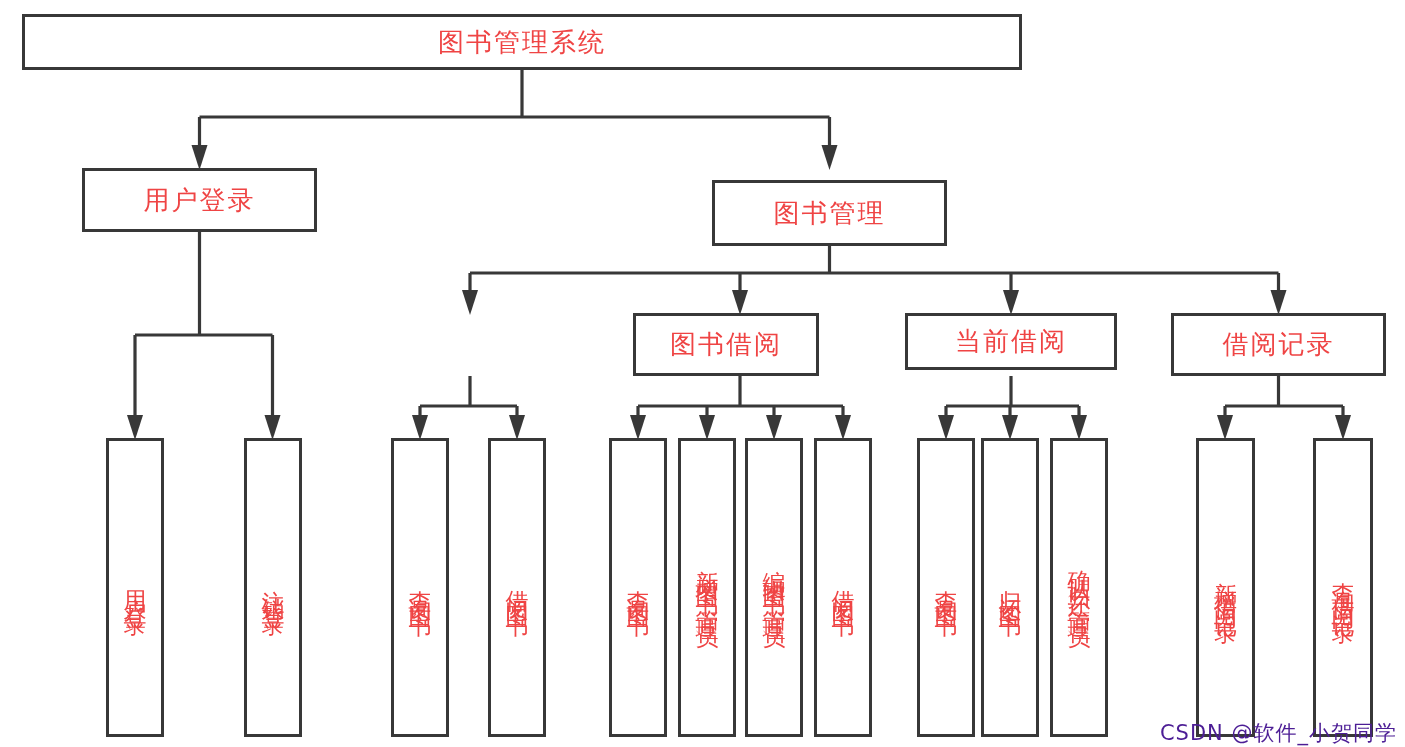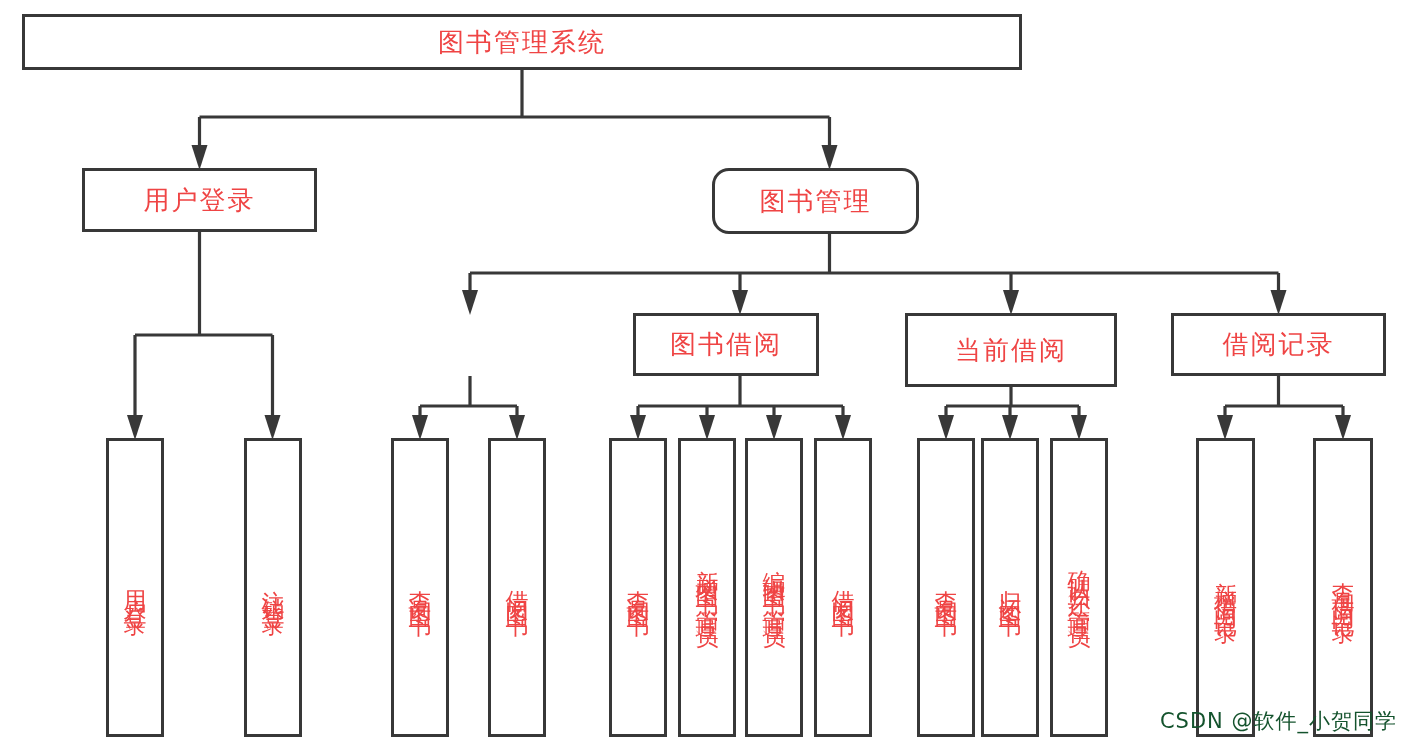--- a/index.html
+++ b/index.html
@@ -79,7 +79,7 @@
   <div class="box h" style="left:82px; top:168px; width:235px; height:64px;">
     <span class="lbl">用户登录</span>
   </div>
-  <div class="box h" style="left:712px; top:168px; width:207px; height:66px;border-radius:17px;">
+  <div class="box h" style="left:712px; top:180px; width:235px; height:66px;">
     <span class="lbl">图书管理</span>
   </div>
 

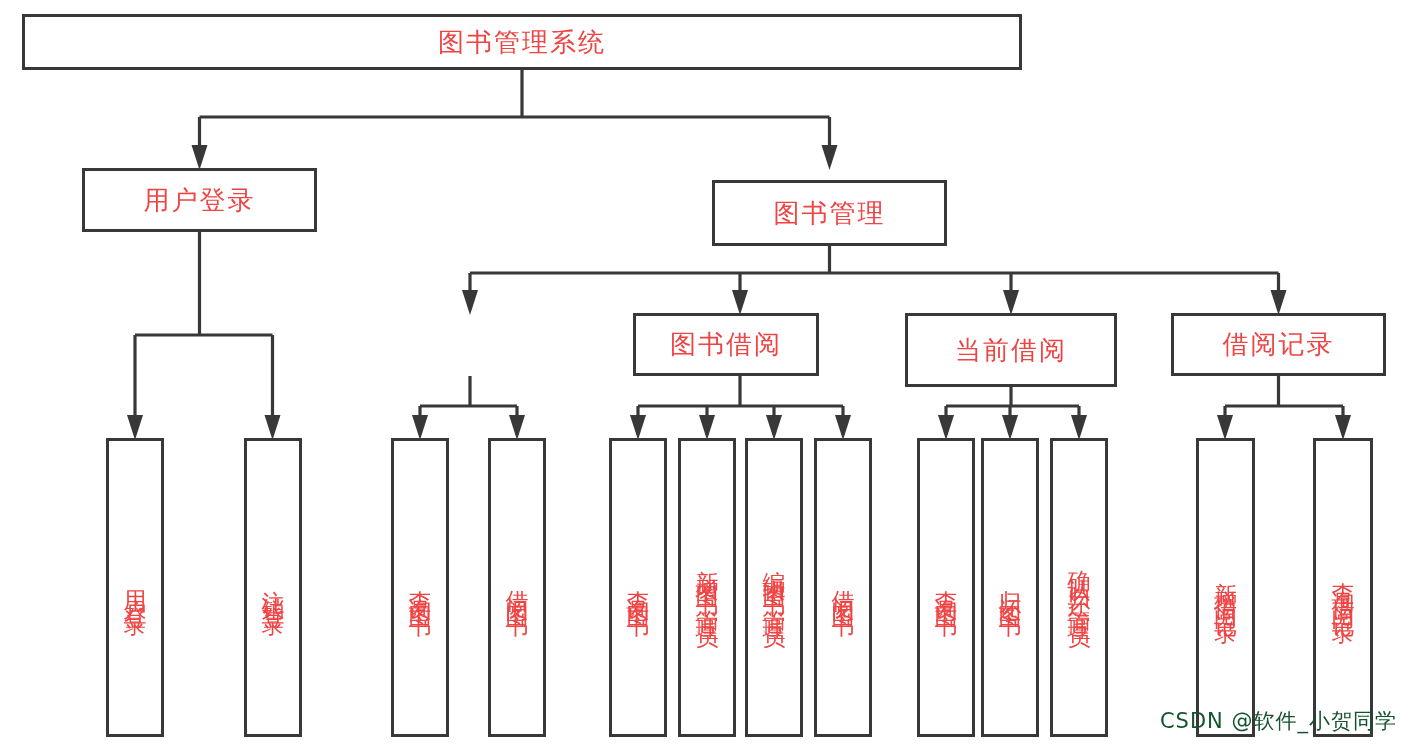--- a/index.html
+++ b/index.html
@@ -86,7 +86,7 @@
   <div class="box h" style="left:633px; top:313px; width:186px; height:63px;">
     <span class="lbl">图书借阅</span>
   </div>
-  <div class="box h" style="left:905px; top:313px; width:212px; height:74px;">
+  <div class="box h" style="left:905px; top:313px; width:212px; height:57px;">
     <span class="lbl">当前借阅</span>
   </div>
   <div class="box h" style="left:1171px; top:313px; width:215px; height:63px;">

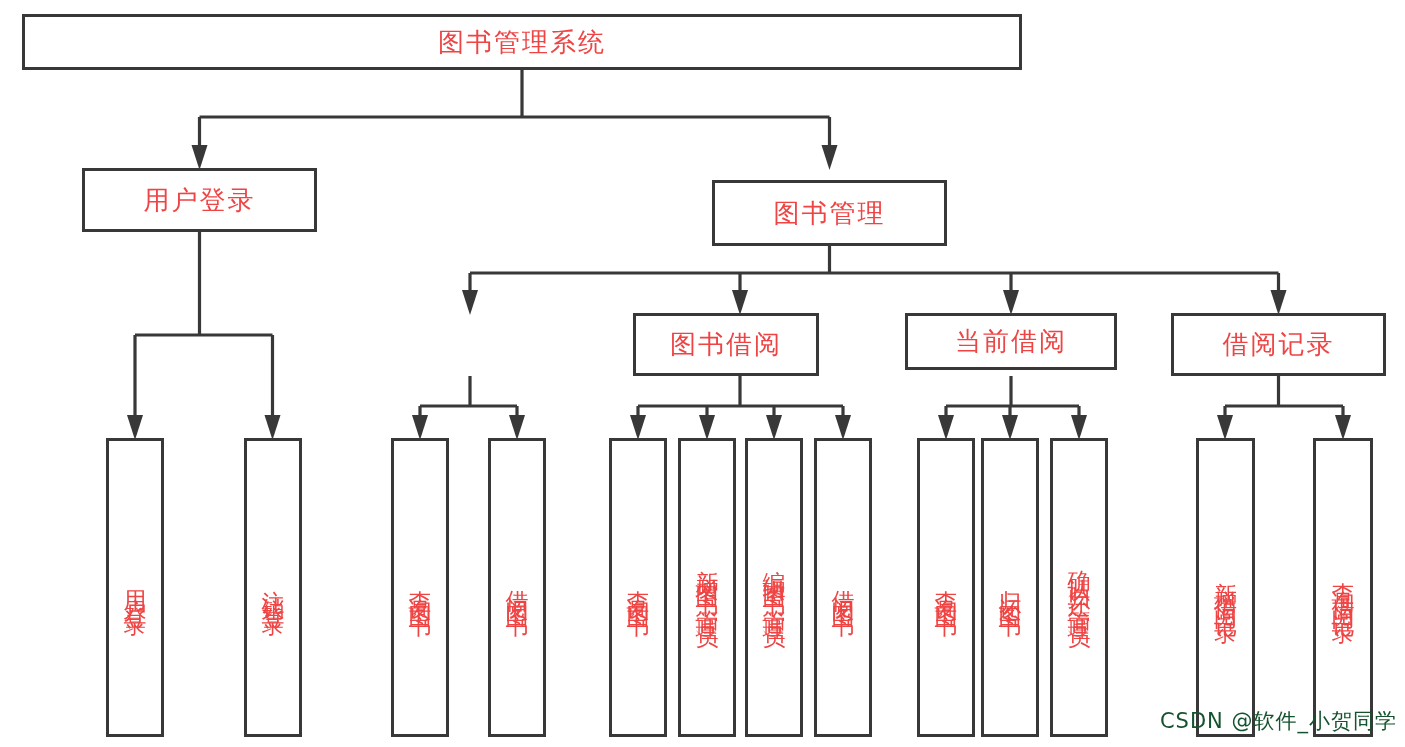--- a/index.html
+++ b/index.html
@@ -20,8 +20,8 @@
     font-size:23px; letter-spacing:8px; line-height:1;
   }
   .watermark {
-    position:absolute; right:8px; bottom:12px; z-index:5;
-    font-size:21px; letter-spacing:1px; color:#14532d; white-space:nowrap;
+    position:absolute; right:8px; bottom:0; z-index:5;
+    font-size:21px; letter-spacing:1px; color:#4c1d95; white-space:nowrap;
   }
 </style>
 </head>

